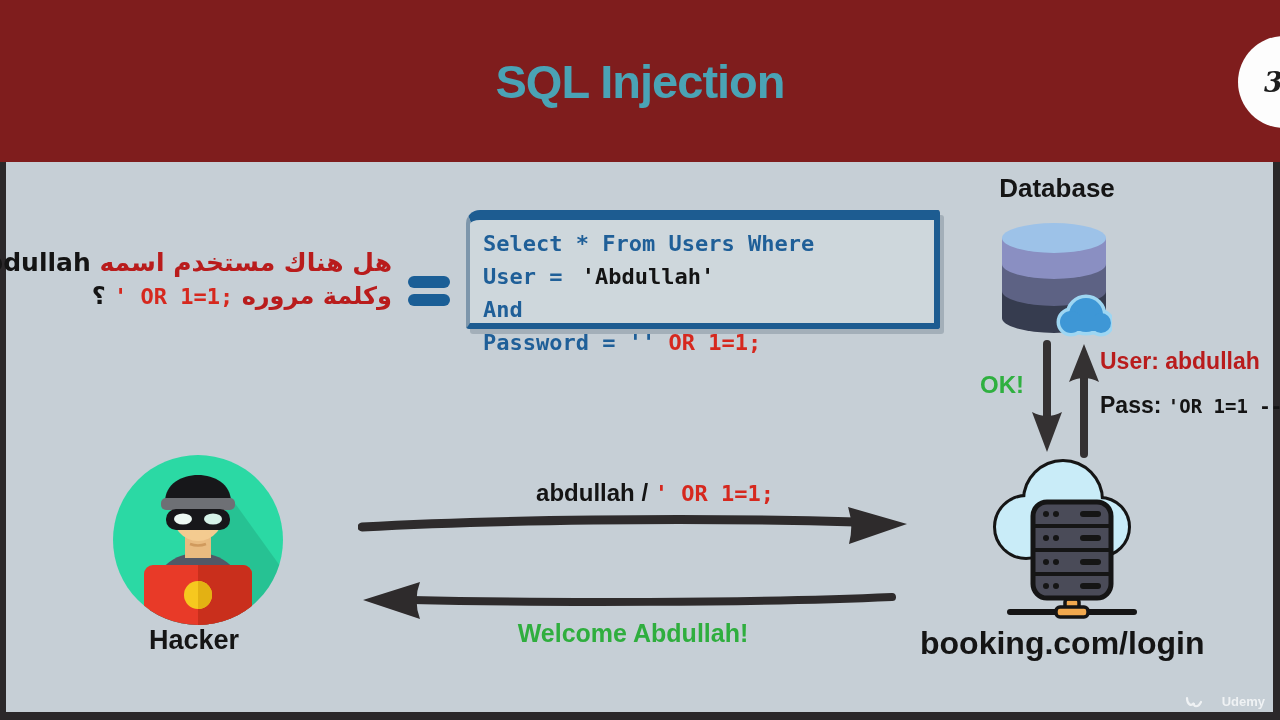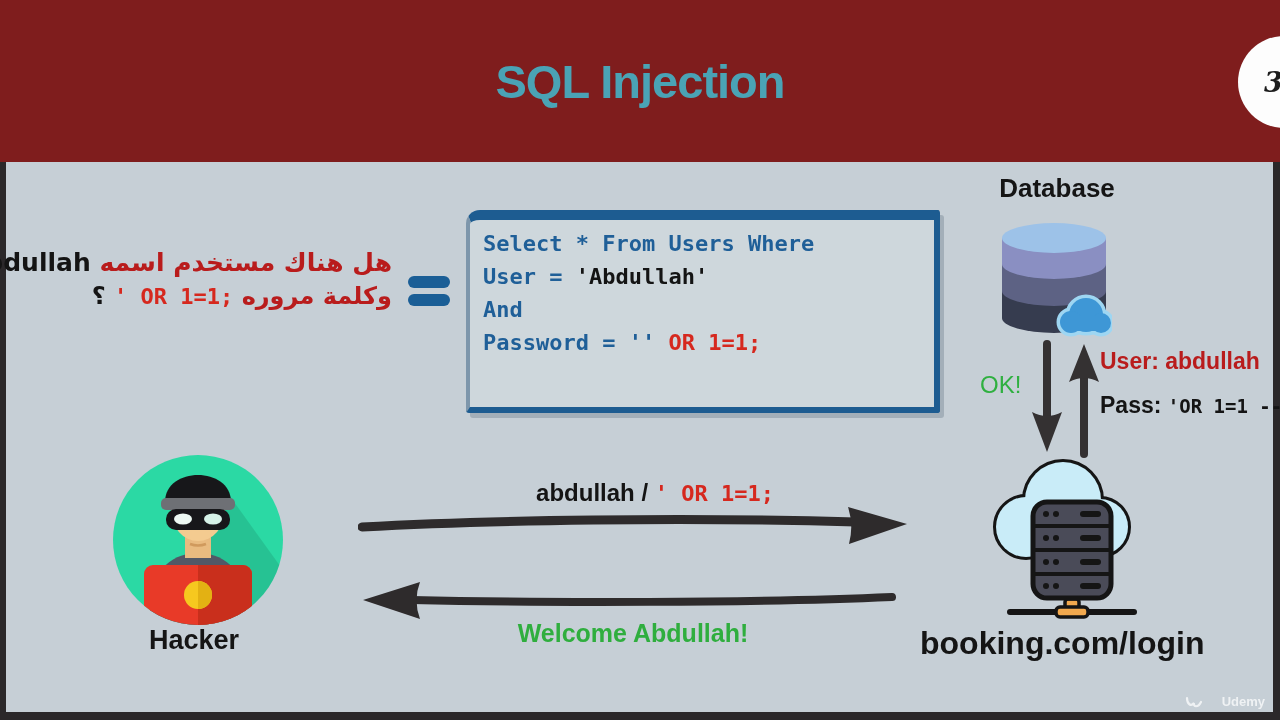--- a/index.html
+++ b/index.html
@@ -36,7 +36,7 @@
   .equals span + span { margin-top:6px; }
 
   
-  .code-box { position:absolute; left:460px; top:48px; width:474px; height:203px;
+  .code-box { position:absolute; left:460px; top:48px; width:474px; height:119px;
               background:#ced7dc; border:6px solid #1d5c91; border-top-width:10px;
               border-left-color:#7d96ab; border-left-width:4px;
               border-radius:14px 3px 3px 3px;

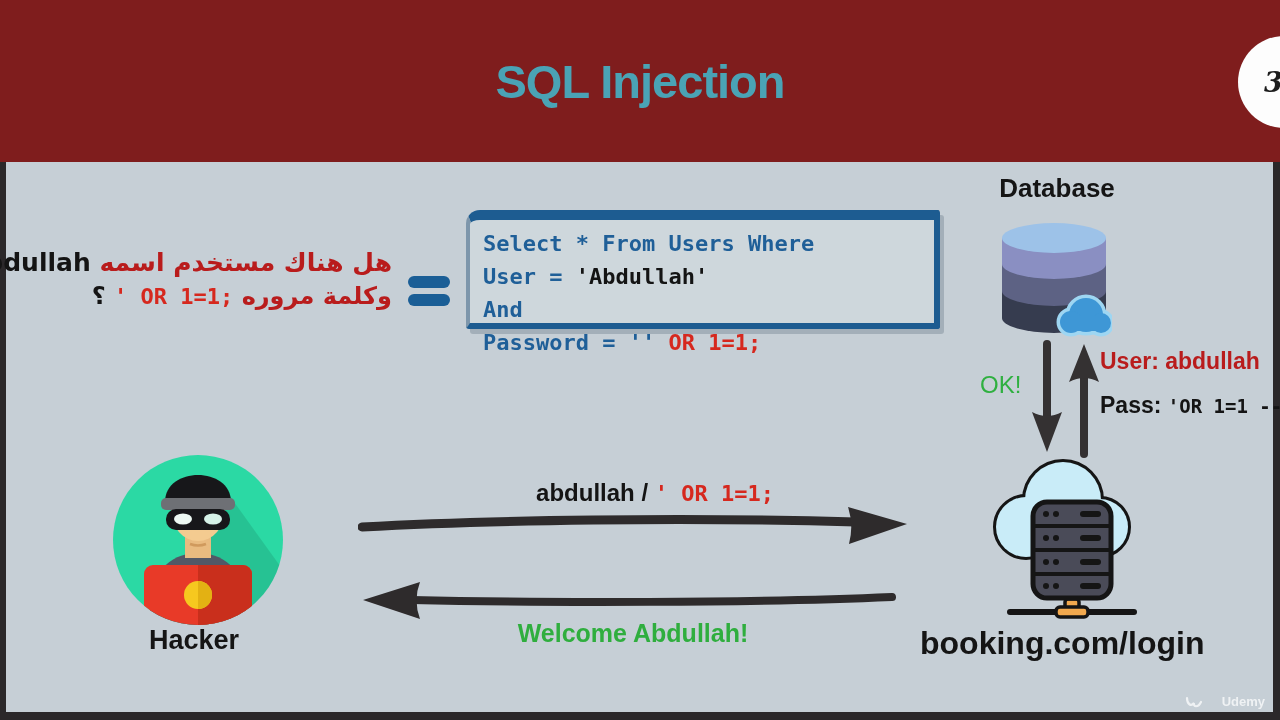--- a/index.html
+++ b/index.html
@@ -45,7 +45,7 @@
               font-family:"DejaVu Sans Mono", monospace; font-weight:700; font-size:22px;
               line-height:33px; white-space:nowrap; }
   .c-blue { color:#1f5f98; }
-  .c-black { color:#141414; }
+  .c-black { color:#141414;margin-left:6px; }
   .c-red { color:#d6281e; }
 
   

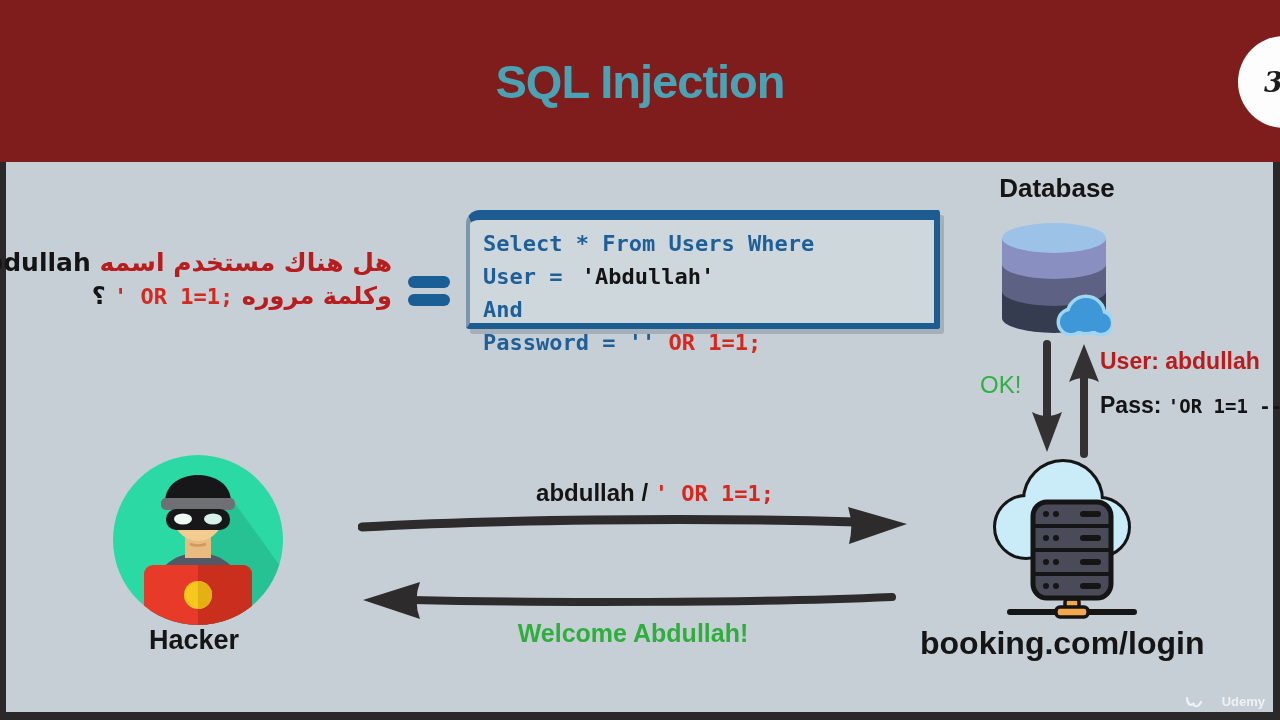--- a/index.html
+++ b/index.html
@@ -55,7 +55,7 @@
 
   
   .flow-arrows { position:absolute; left:1016px; top:178px; }
-  .ok-label { position:absolute; left:974px; top:209px; font-size:24px; font-weight:400; color:#2fb040; }
+  .ok-label { position:absolute; left:974px; top:209px; font-size:24px; font-weight:700; color:#2fb040; }
   .user-label { position:absolute; left:1094px; top:186px; font-size:23px; font-weight:800; color:#b91c1c; white-space:nowrap; }
   .pass-label { position:absolute; left:1094px; top:230px; font-size:23px; font-weight:800; color:#141414; white-space:nowrap; }
   .pass-value { font-family:"DejaVu Sans Mono", monospace; font-weight:700; font-size:19px; }

